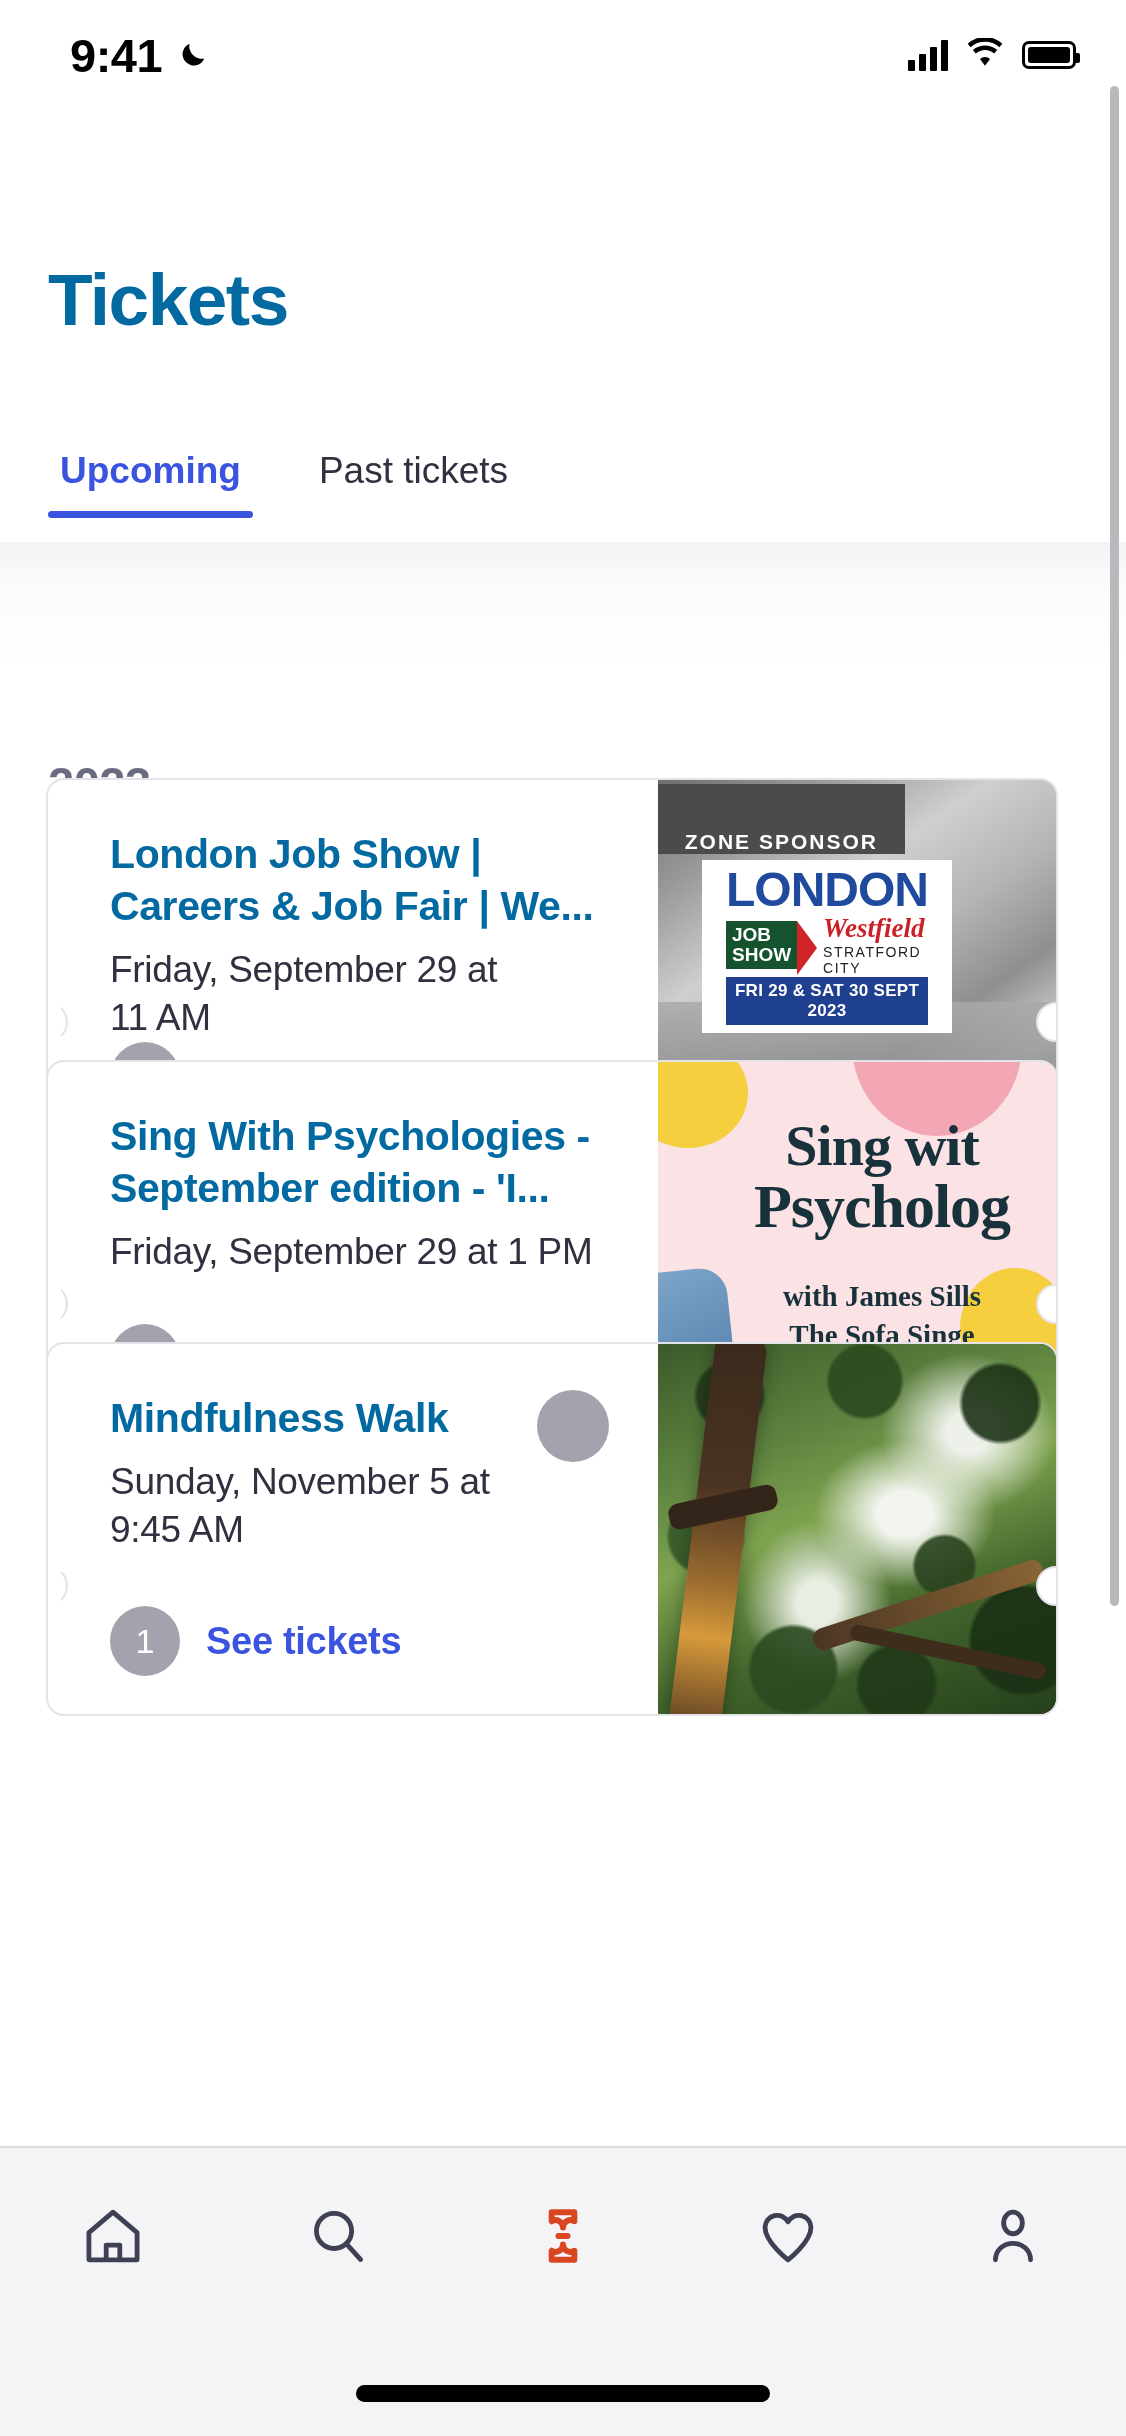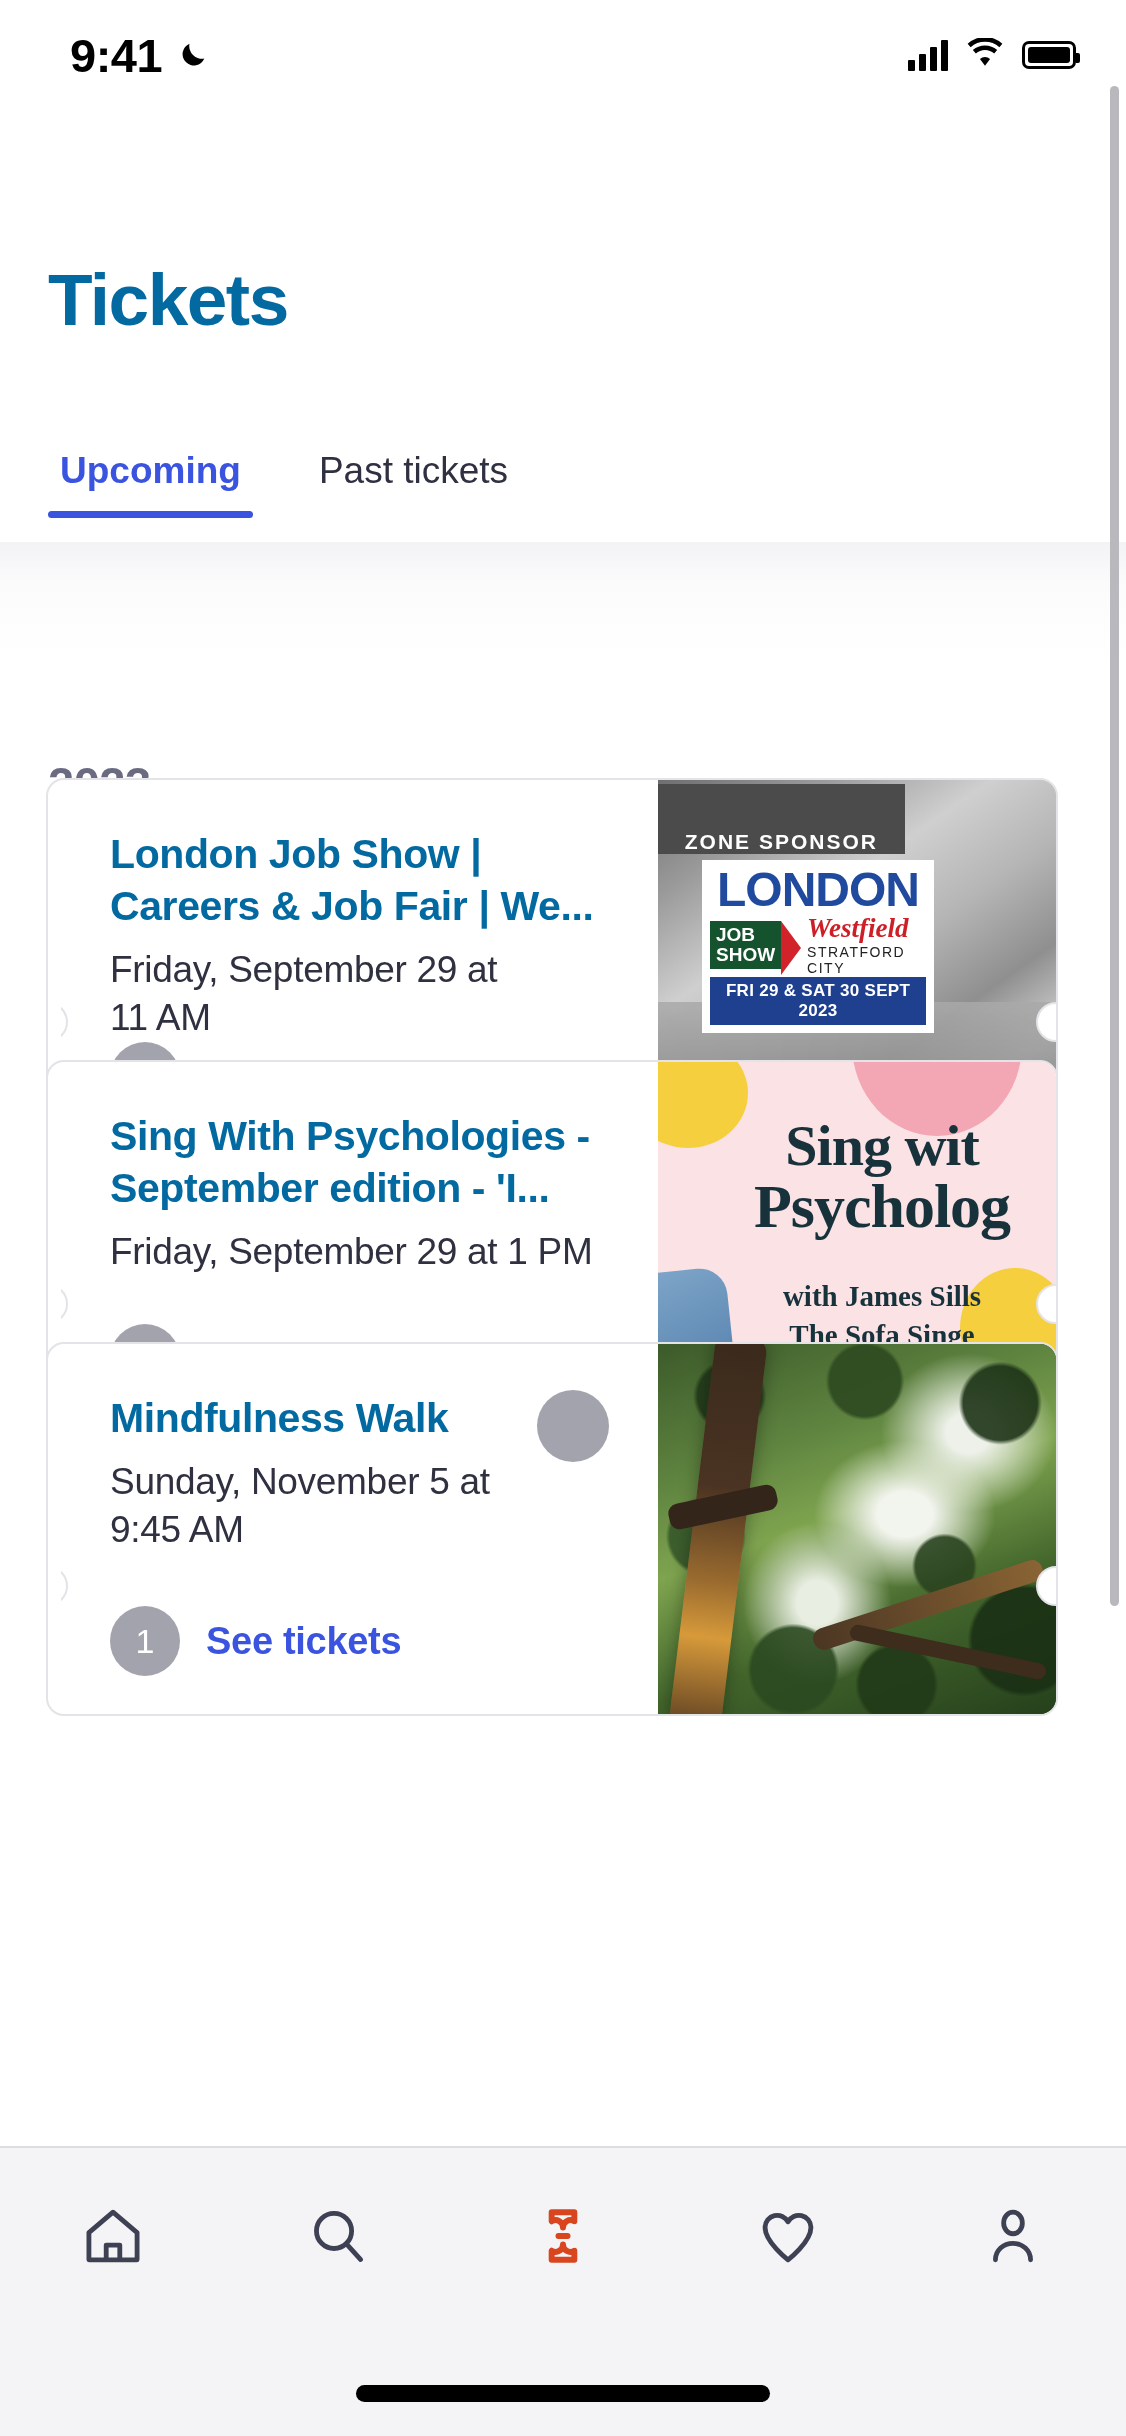--- a/index.html
+++ b/index.html
@@ -129,8 +129,8 @@
   }
   .t1 .zone-banner span { color:#fff; font-size:21px; font-weight:700; letter-spacing:2px;margin-top:45px; }
   .t1 .poster {
-    position:absolute; left:44px; top:80px; width:232px; background:#fff;
-    padding:6px 8px 8px; 
+    position:absolute; left:44px; top:80px; width:250px; background:#fff;
+    padding:6px 24px 8px; 
   }
   .t1 .ldn { font-size:48px; font-weight:700; color:#1f4a9e; letter-spacing:-1px; line-height:1; text-align:center; }
   .t1 .midrow { display:flex; align-items:center; margin-top:4px; height:54px; }

